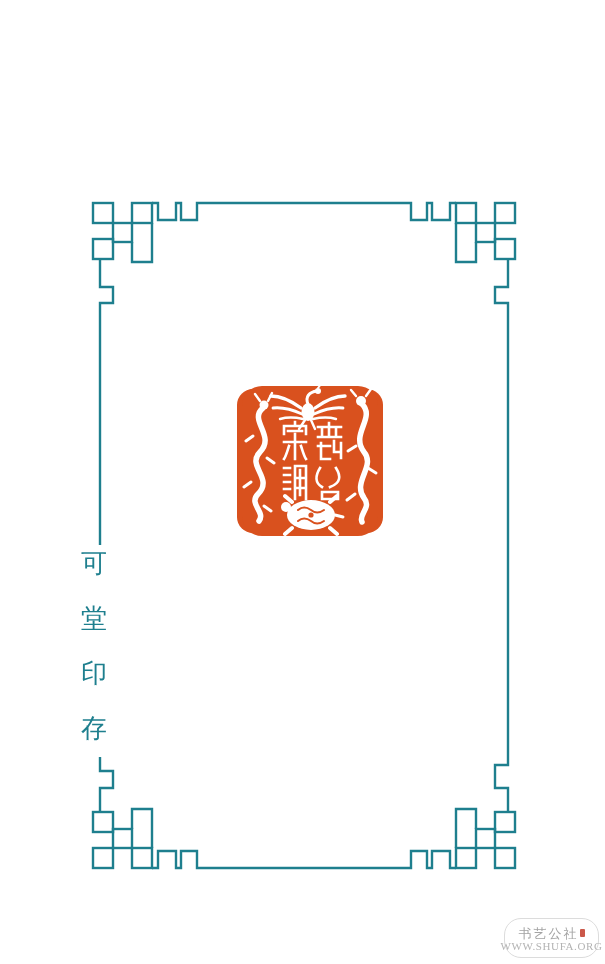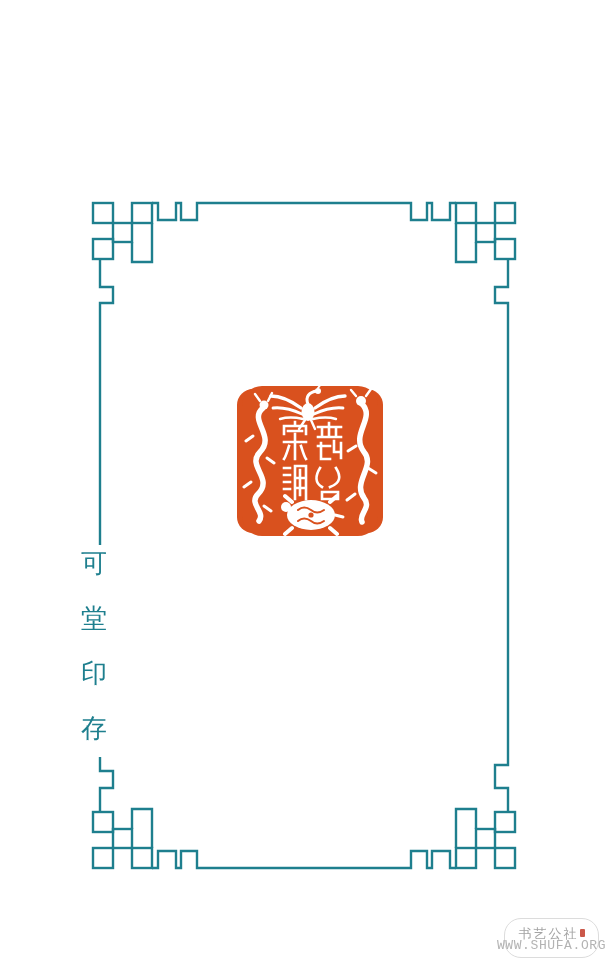--- a/index.html
+++ b/index.html
@@ -19,8 +19,8 @@
             font-size:13px;line-height:15px;color:#a3a3a3;letter-spacing:2px;}
   .wm-mark{display:inline-block;width:5px;height:8px;background:#c23b2a;
            border-radius:1px;margin-top:3px;opacity:.85;}
-  .wm-line2{font-family:Liberation Mono, monospace;
-            font-size:13px;line-height:10px;color:#b3b3b3;letter-spacing:.6px;}
+  .wm-line2{font-family:Liberation Serif, serif;
+            font-size:11px;line-height:10px;color:#b3b3b3;letter-spacing:.6px;}
 </style>
 </head>
 <body>

